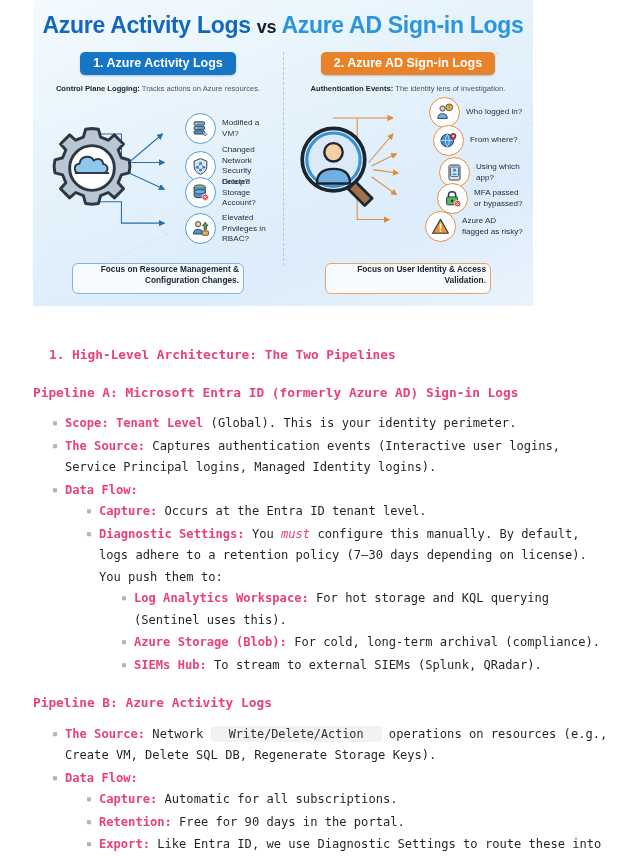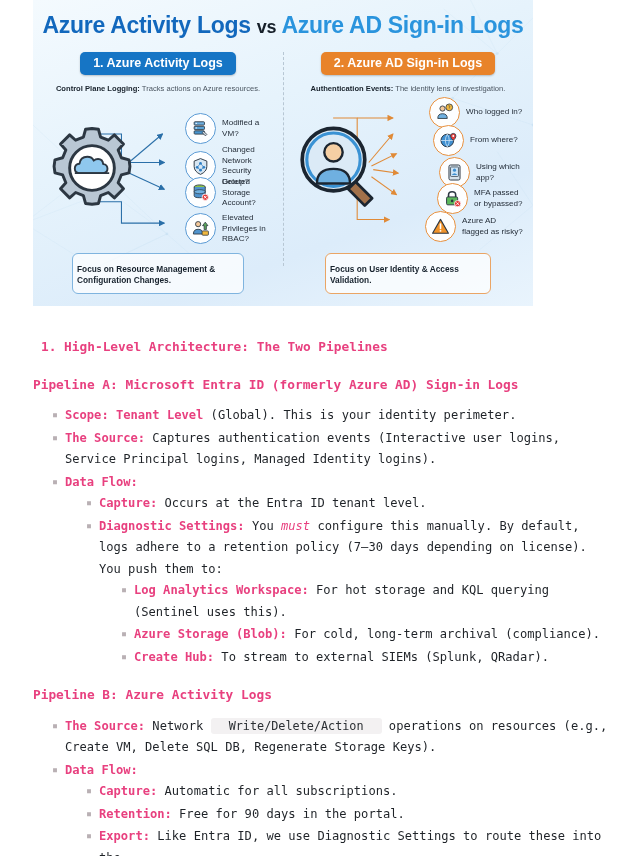--- a/index.html
+++ b/index.html
@@ -132,8 +132,8 @@
     left: 50%; transform: translateX(-50%);
     bottom: 12px;
     width: 172px;
-    padding: 10px 4px 7px;
-    text-align: left;
+    padding: 0 4px 7px;
+    text-align: right;
     border-radius: 6px;
     background: rgba(255,255,255,.72);
     font-family: "Liberation Sans", sans-serif;

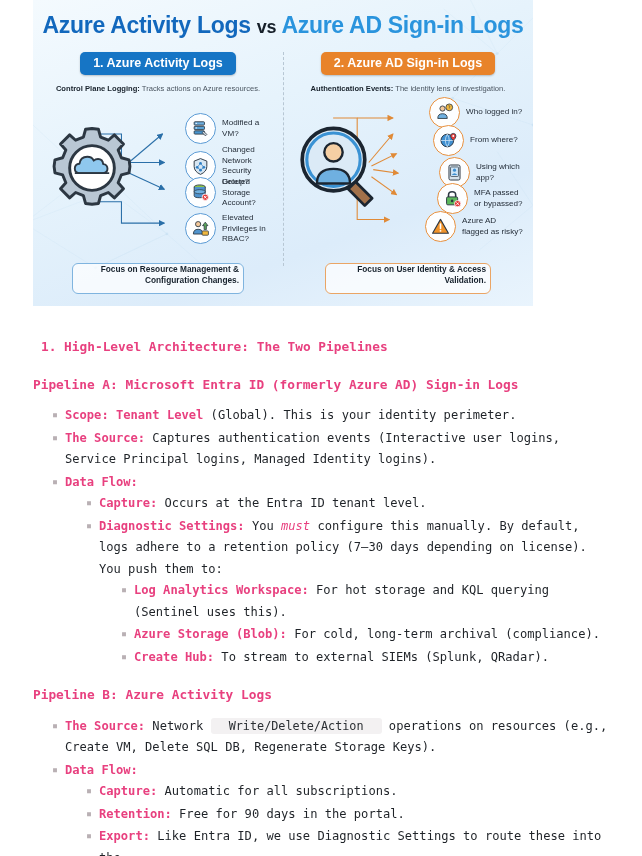--- a/index.html
+++ b/index.html
@@ -157,7 +157,7 @@
   .h-main, .h-sub {
     color: #e8407f;
     font-weight: bold;
-    margin: 8px;
+    margin: 16px;
   }
   .h-main { font-size: 12.8px; margin-bottom: 16px; }
   .h-sub  { font-size: 12.8px; margin: 16px 0 10px; }

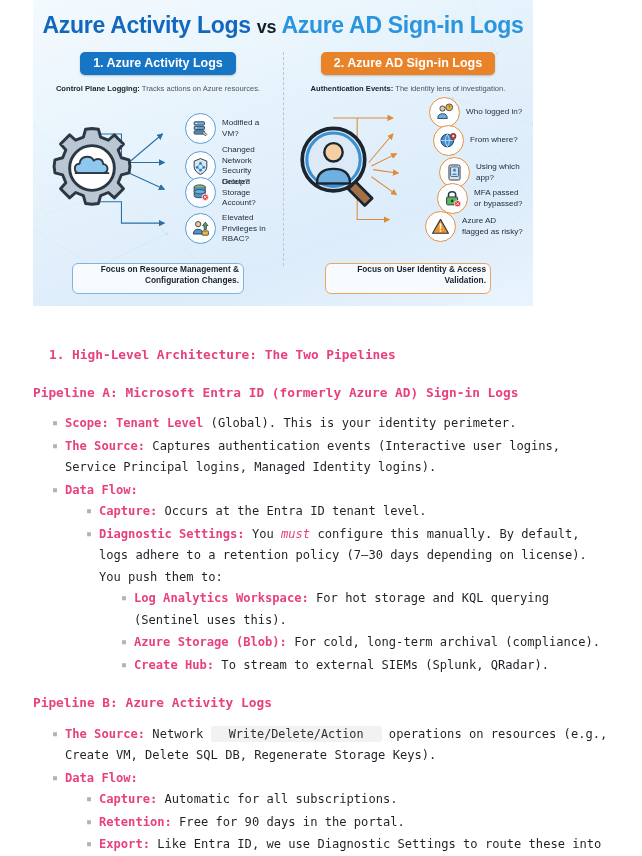--- a/index.html
+++ b/index.html
@@ -451,7 +451,7 @@
               <span class="k">Azure Storage (Blob):</span><span> For cold, long-term archival (compliance).</span>
             </li>
             <li>
-              <span class="k">Create Hub:</span><span> To stream to external SIEMs (Splunk, QRadar).</span>
+              <span class="k">SIEMs Hub:</span><span> To stream to external SIEMs (Splunk, QRadar).</span>
             </li>
           </ul>
         </li>

